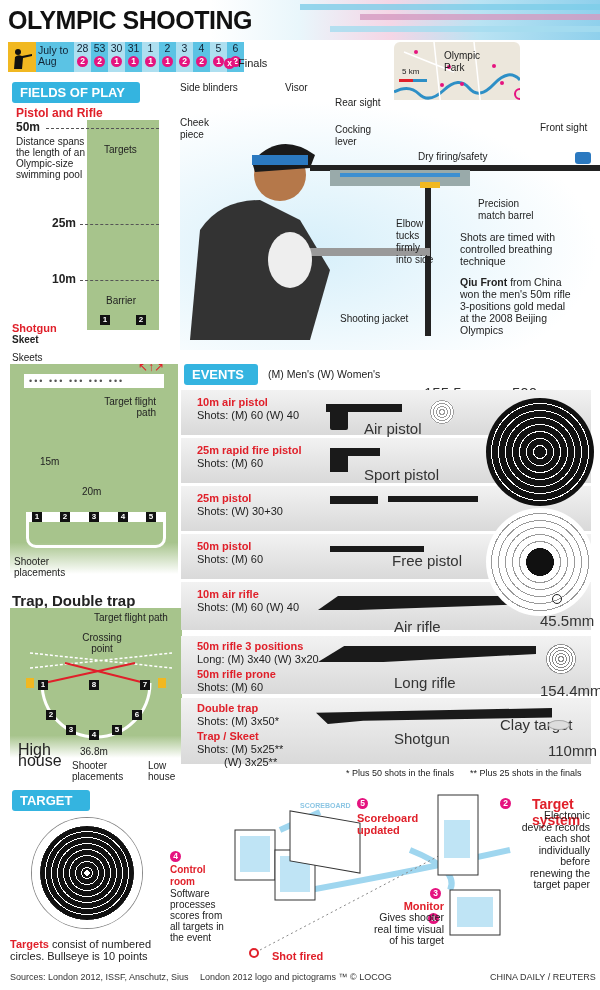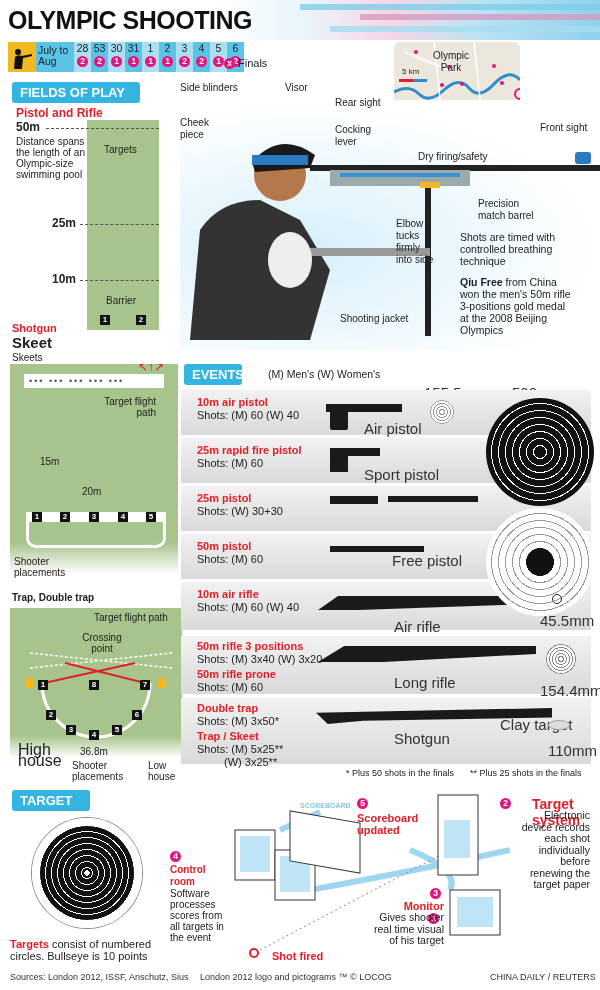--- a/index.html
+++ b/index.html
@@ -80,7 +80,7 @@
     <rect x="5" y="37" width="14" height="3" fill="#e0202a"></rect>
       <rect x="19" y="37" width="14" height="3" fill="#2d8fc6"></rect>
   </svg>
-  <div class="lbl-s" style="left:32px;top:8px;width:50px;text-align:center">Olympic Park</div>
+  <div class="lbl-s" style="left:50px;top:8px;width:50px;text-align:left">Olympic Park</div>
   <div class="lbl-s" style="left:8px;top:24px;font-size:8px">5 km</div>
   <div class="lbl-s bold" style="left:40px;top:68px;width:84px;text-align:right;font-size:9px;line-height:11px">The Royal Artillery Barracks</div>
 </div>

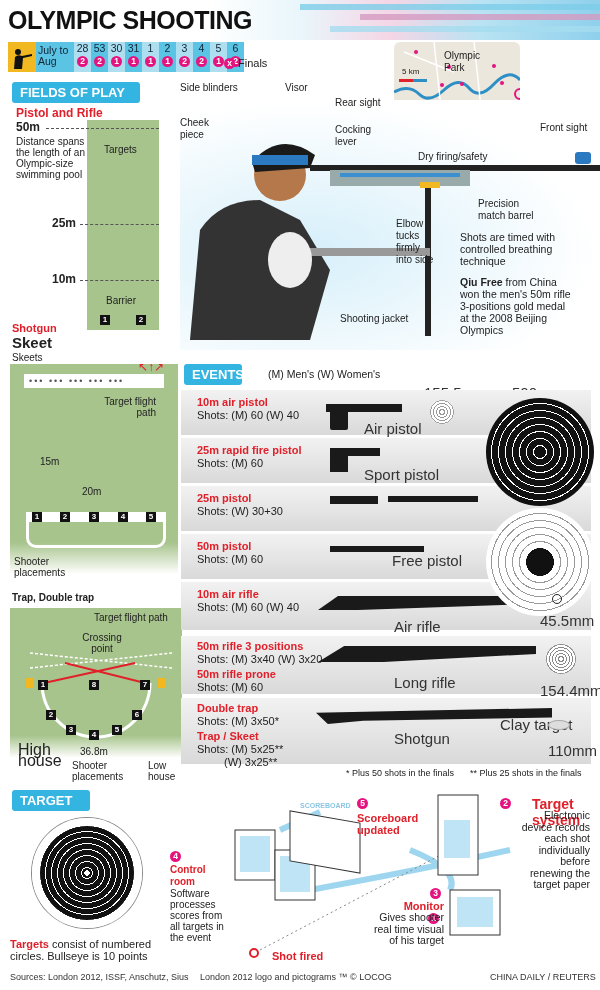--- a/index.html
+++ b/index.html
@@ -167,7 +167,7 @@
 <div class="lbl-s" style="left:396px;top:218px;width:38px">Elbow tucks firmly into side</div>
 <div class="lbl-s" style="left:340px;top:313px">Shooting jacket</div>
 <div class="lbl-s" style="left:460px;top:231px;width:110px;font-size:10.5px">Shots are timed with controlled breathing technique</div>
-<div class="lbl-s" style="left:460px;top:276px;width:116px;font-size:10.5px"><span class="bold">Qiu Free</span> <span>from China won the men's 50m rifle 3-positions gold medal at the 2008 Beijing Olympics</span></div>
+<div class="lbl-s" style="left:460px;top:276px;width:116px;font-size:10.5px"><span class="bold">Qiu Front</span> <span>from China won the men's 50m rifle 3-positions gold medal at the 2008 Beijing Olympics</span></div>
 
 <div class="abs section" style="left:184px;top:364px;width:58px">EVENTS</div>
 <div class="abs" style="left:268px;top:368px;font-size:10.5px">(M) Men's  (W) Women's</div>

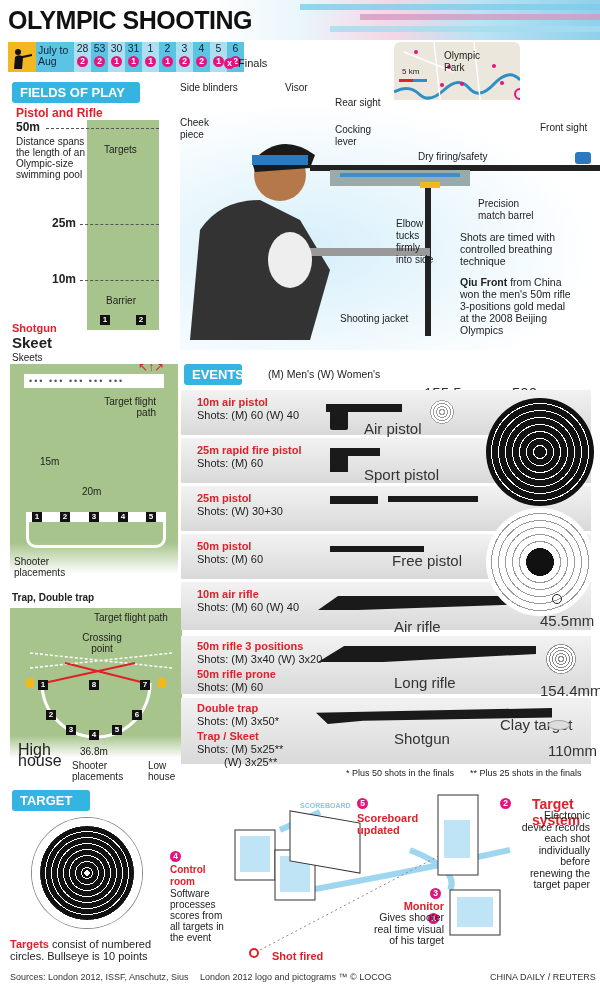--- a/index.html
+++ b/index.html
@@ -101,7 +101,7 @@
 <div class="mark" style="left:136px;top:315px">2</div>
 
 <div class="abs red" style="left:12px;top:322px;font-size:11px">Shotgun</div>
-<div class="abs bold" style="left:12px;top:334px;font-size:15px">Skeet</div>
+<div class="abs bold" style="left:12px;top:334px;font-size:10px">Skeet</div>
 <div class="abs" style="left:12px;top:352px;font-size:10px">Skeets</div>
 <div class="abs field" style="left:10px;top:364px;width:168px;height:210px;background:linear-gradient(180deg,#a7c48c 85%,#fff)"></div>
 <div class="abs" style="left:24px;top:374px;width:140px;height:14px;background:#fff;font-size:9px;letter-spacing:2px;color:#555;padding-left:5px;line-height:14px">••• ••• ••• ••• •••</div>

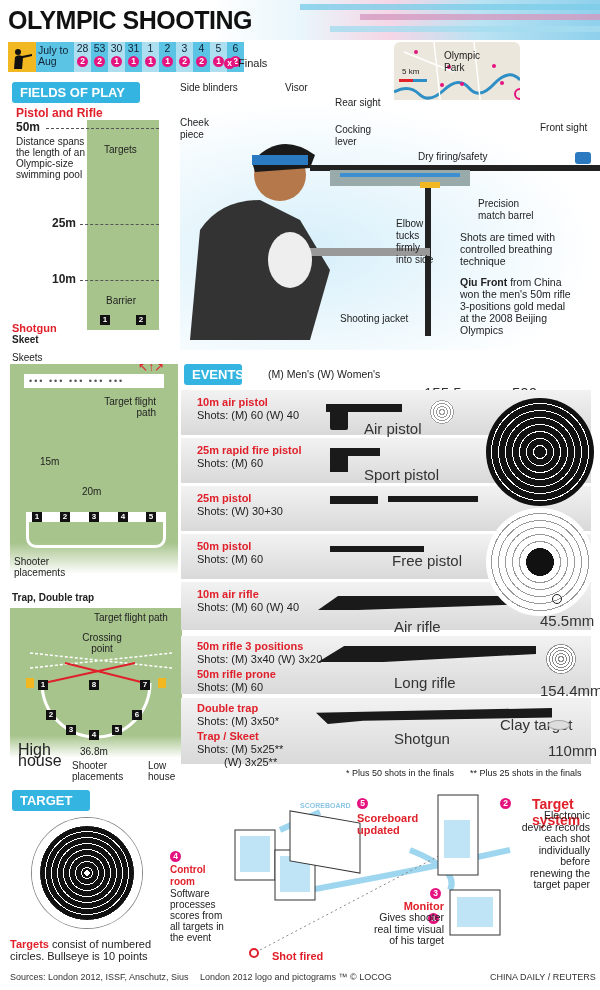--- a/index.html
+++ b/index.html
@@ -169,7 +169,7 @@
 <div class="lbl-s" style="left:460px;top:231px;width:110px;font-size:10.5px">Shots are timed with controlled breathing technique</div>
 <div class="lbl-s" style="left:460px;top:276px;width:116px;font-size:10.5px"><span class="bold">Qiu Front</span> <span>from China won the men's 50m rifle 3-positions gold medal at the 2008 Beijing Olympics</span></div>
 
-<div class="abs section" style="left:184px;top:364px;width:58px">EVENTS</div>
+<div class="abs section" style="left:184px;top:364px;width:74px">EVENTS</div>
 <div class="abs" style="left:268px;top:368px;font-size:10.5px">(M) Men's  (W) Women's</div>
 <div class="abs small" style="left:424px;top:384px">155.5mm</div>
 <div class="abs small" style="left:512px;top:384px">500mm</div>

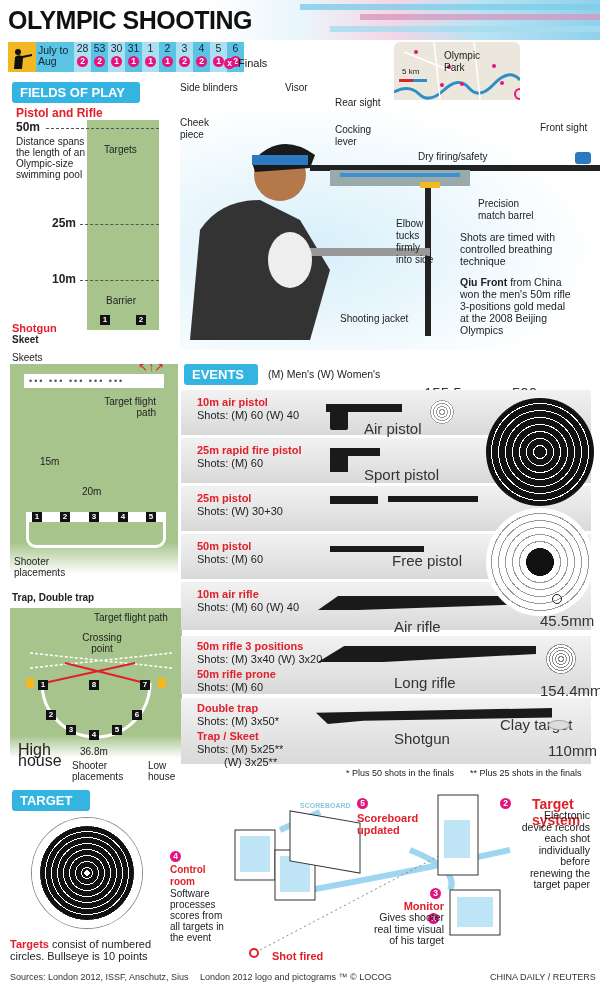--- a/index.html
+++ b/index.html
@@ -117,7 +117,7 @@
 <div class="mark" style="left:146px;top:512px">5</div>
 <div class="abs" style="left:14px;top:556px;width:80px;font-size:10px;line-height:11px">Shooter placements</div>
 
-<div class="abs bold" style="left:12px;top:592px;font-size:10px">Trap, Double trap</div>
+<div class="abs bold" style="left:12px;top:592px;font-size:15px">Trap, Double trap</div>
 <div class="abs field" style="left:10px;top:608px;width:172px;height:150px;background:linear-gradient(180deg,#a7c48c 85%,#fff)"></div>
 <div class="abs" style="left:94px;top:612px;font-size:10px">Target flight path</div>
 <div class="abs" style="left:72px;top:632px;width:60px;text-align:center;font-size:10px;line-height:11px">Crossing point</div>

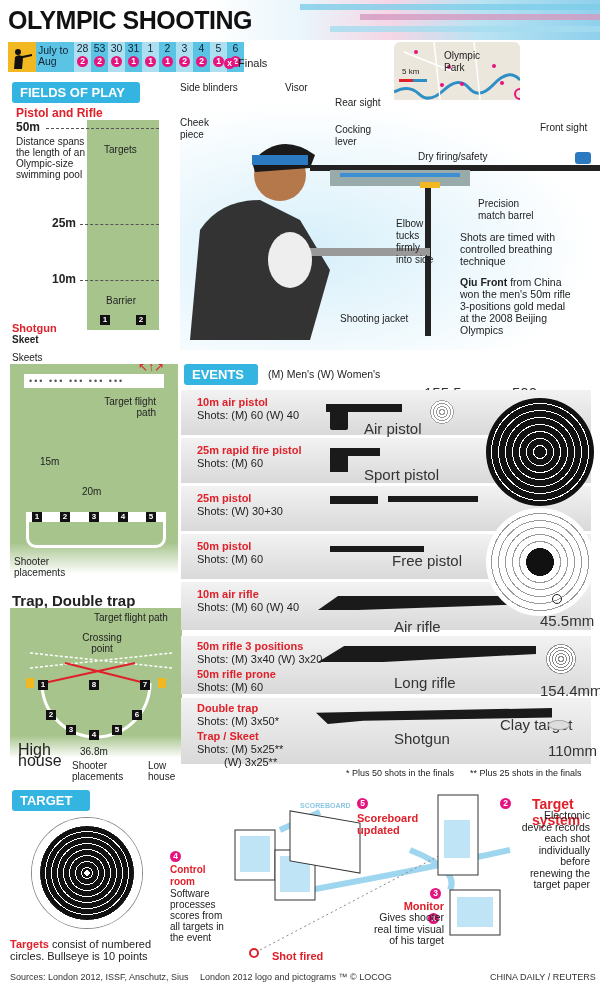--- a/index.html
+++ b/index.html
@@ -206,7 +206,7 @@
   </div>
 <div class="ev-t" style="left:197px;top:640px">
     <div class="red">50m rifle 3 positions</div>
-    <div>Shots: (M) 3x40 (W) 3x20</div>
+    <div>Long: (M) 3x40 (W) 3x20</div>
     <div class="red" style="margin-top:2px">50m rifle prone</div>
     <div>Shots: (M) 60</div>
   </div>

